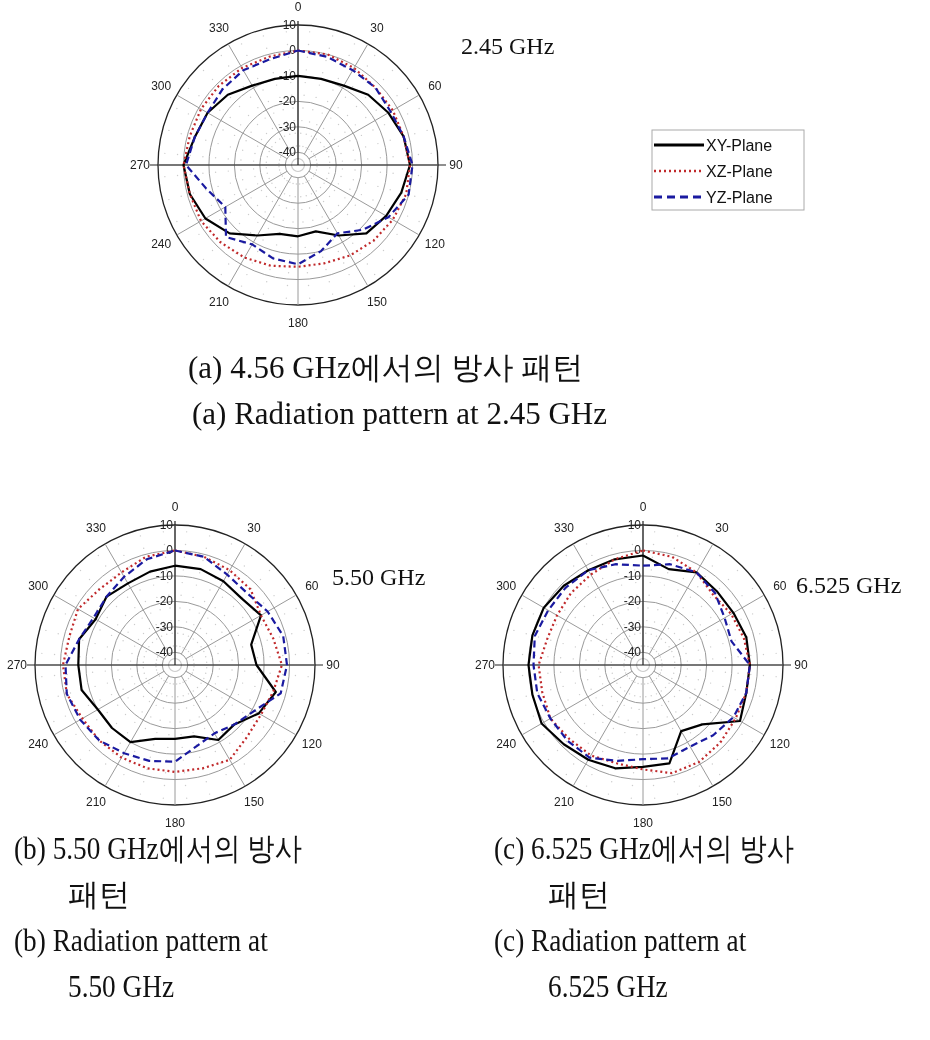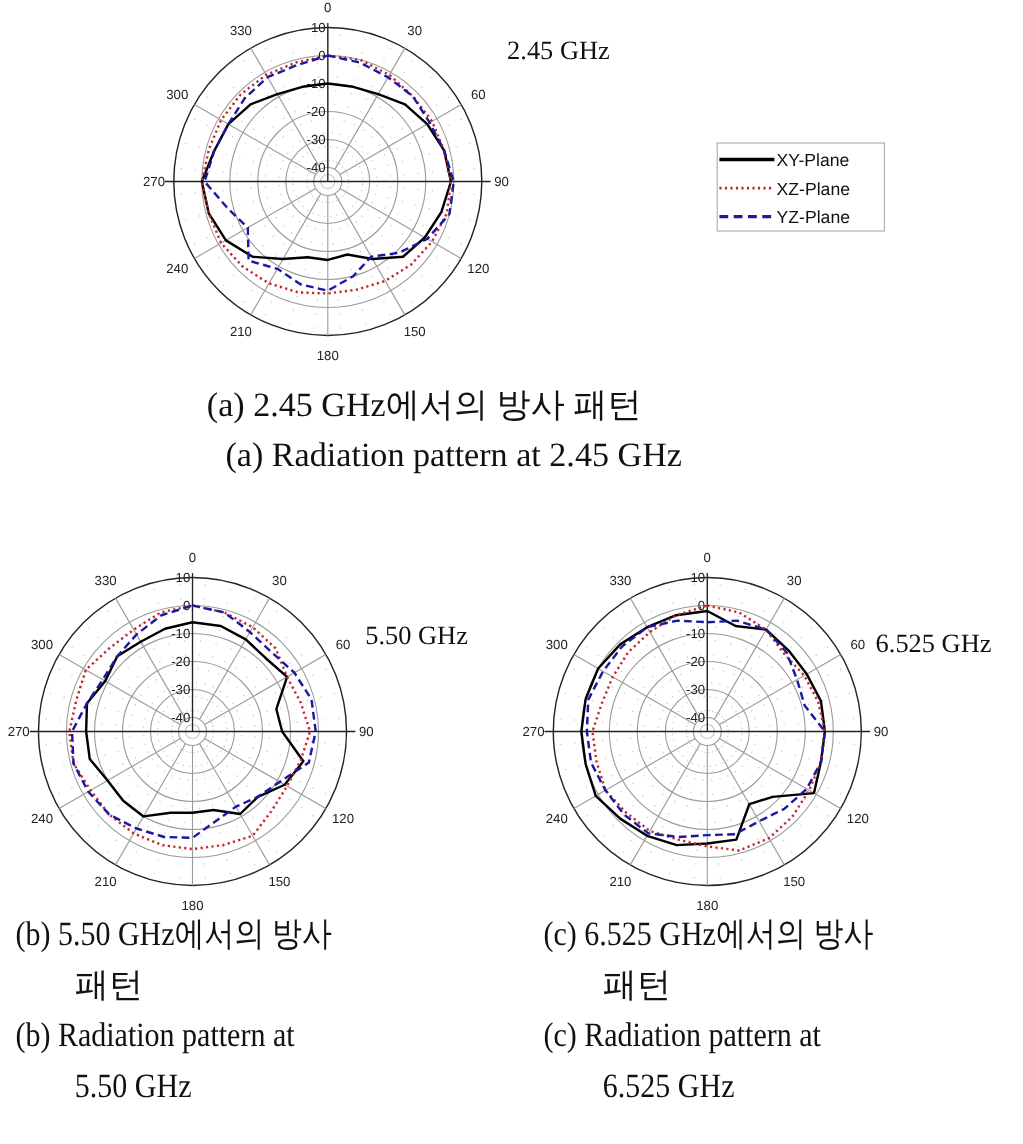--- a/index.html
+++ b/index.html
@@ -1347,7 +1347,7 @@
   </g>
 </svg>
 
-<div class="cap" style="left:188px;top:345px;">(a) 2.45 GHz에서의 방사 패턴</div>
+<div class="cap" style="left:188px;top:345px;">(a) 4.56 GHz에서의 방사 패턴</div>
 <div class="cap" style="left:205px;top:391px;">(a) Radiation pattern at 2.45 GHz</div>
 
 <div class="cap" style="left:14px;top:826px;transform:scaleX(0.88);transform-origin:left;">(b) 5.50 GHz에서의 방사</div>

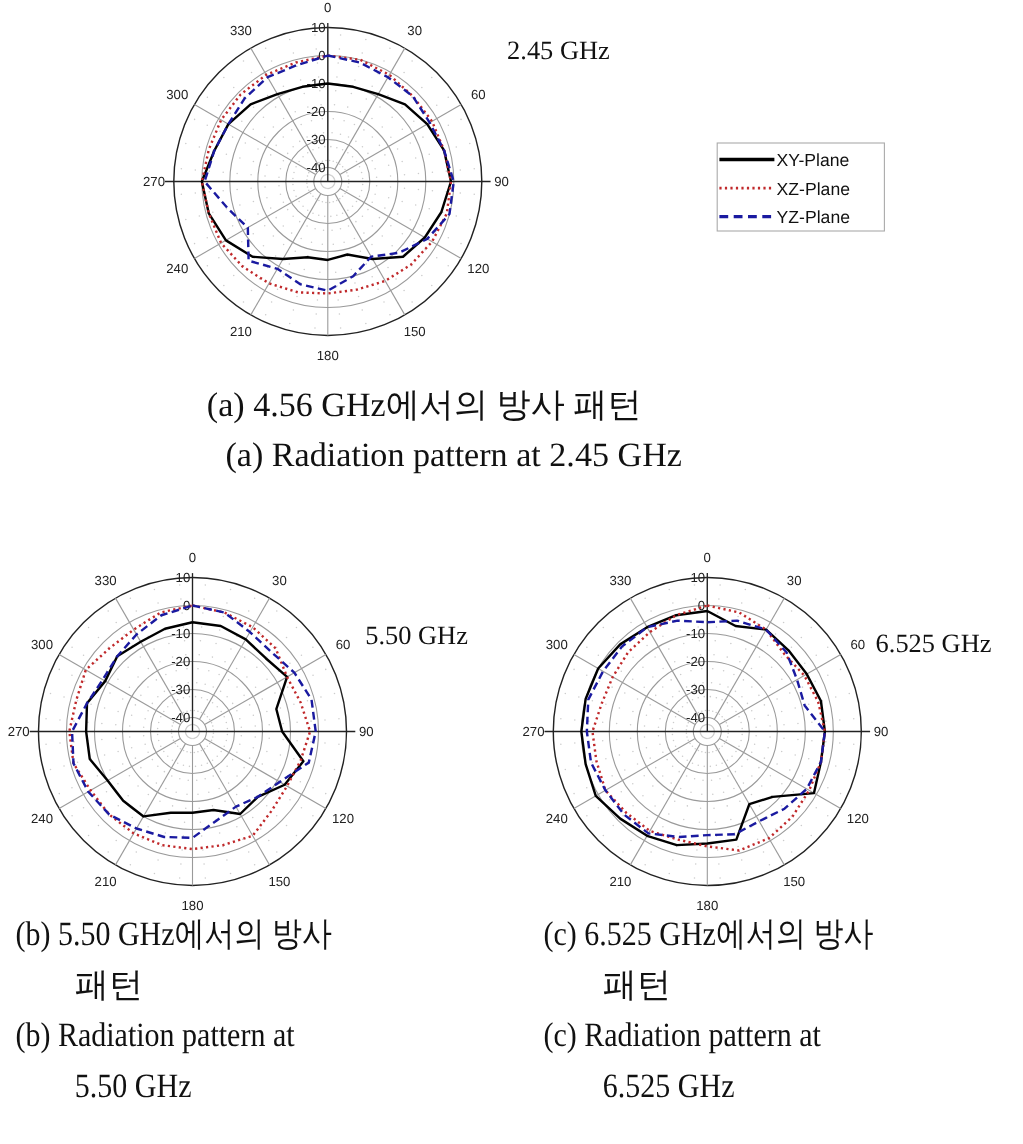--- a/index.html
+++ b/index.html
@@ -1348,7 +1348,7 @@
 </svg>
 
 <div class="cap" style="left:188px;top:345px;">(a) 4.56 GHz에서의 방사 패턴</div>
-<div class="cap" style="left:205px;top:391px;">(a) Radiation pattern at 2.45 GHz</div>
+<div class="cap" style="left:192px;top:391px;">(a) Radiation pattern at 2.45 GHz</div>
 
 <div class="cap" style="left:14px;top:826px;transform:scaleX(0.88);transform-origin:left;">(b) 5.50 GHz에서의 방사</div>
 <div class="cap" style="left:68px;top:872px;">패턴</div>

